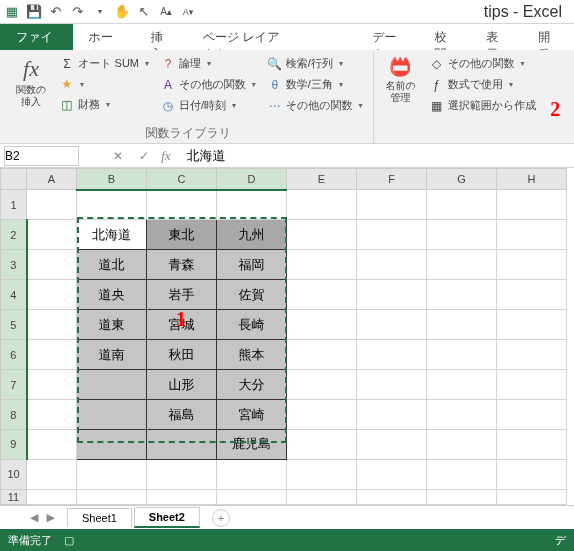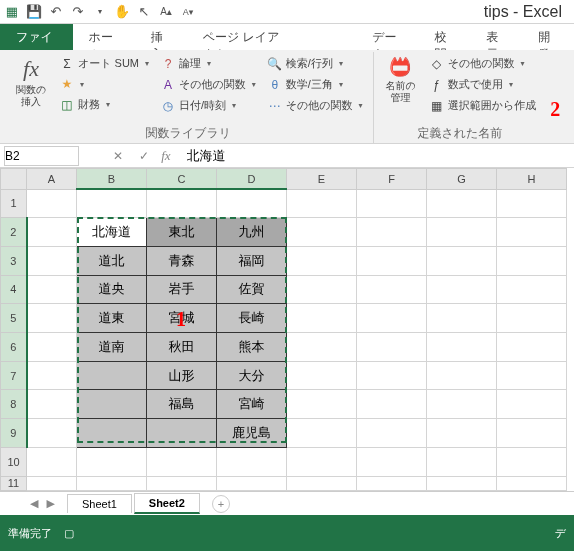--- a/index.html
+++ b/index.html
@@ -183,7 +183,6 @@
           </div>
       </div>
     </div>
-    <div class="group-label">定義された名前</div>
     <span class="annotation" style="position:absolute;right:-14px;bottom:22px">2</span>
   </div>
 </div>

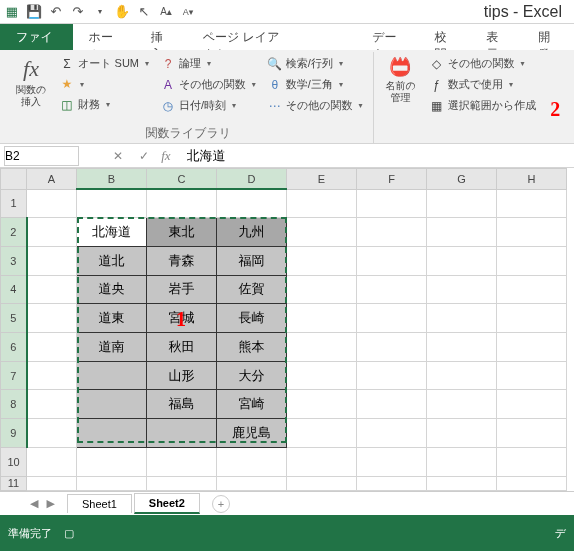--- a/index.html
+++ b/index.html
@@ -64,7 +64,7 @@
 .add-sheet { width: 18px; height: 18px; border: 1px solid #ccc; border-radius: 50%; display: flex; align-items: center; justify-content: center; margin-left: 10px; cursor: pointer; color: #888; }
 
 
-.status-bar { height: 36px; background: #217346; color: #fff; display: flex; align-items: center; padding: 0 8px; font-size: 11px; justify-content: space-between; }
+.status-bar { height: 22px; background: #217346; color: #fff; display: flex; align-items: center; padding: 0 8px; font-size: 11px; justify-content: space-between; }
 .status-left { display: flex; align-items: center; gap: 12px; }
 </style>
 </head>

